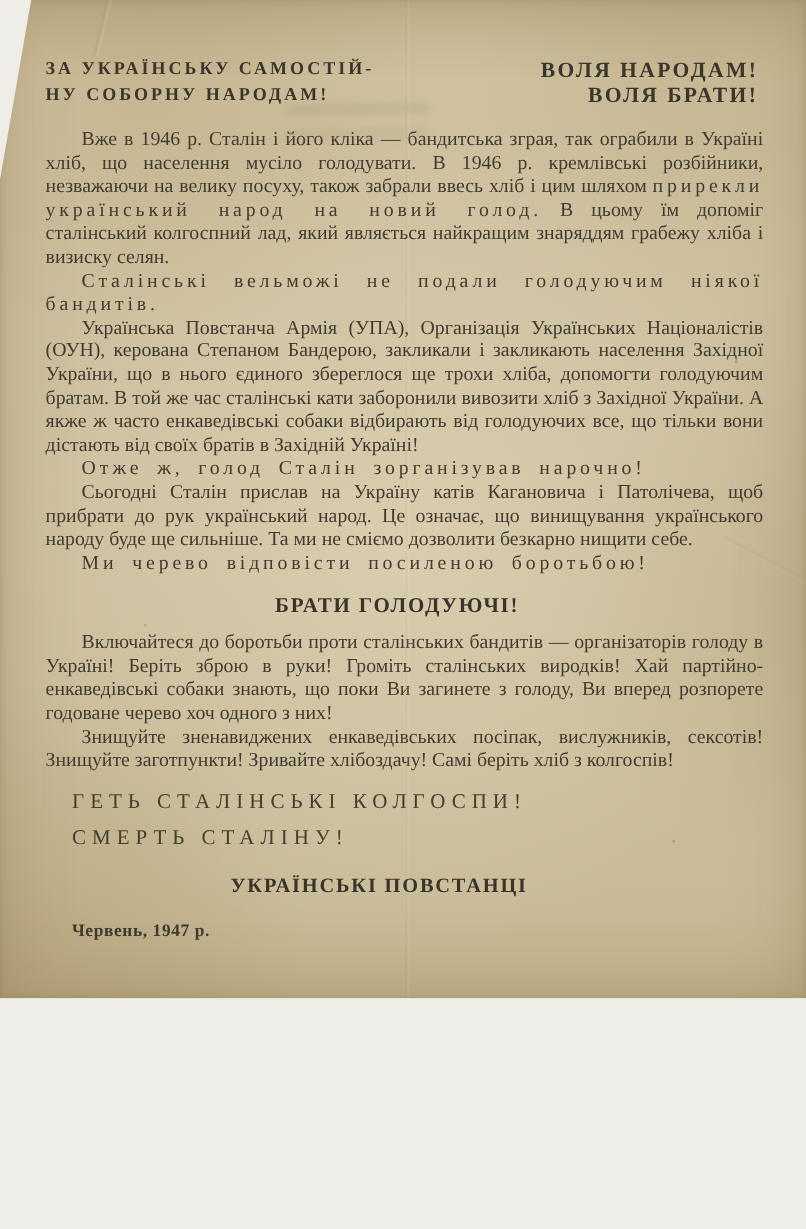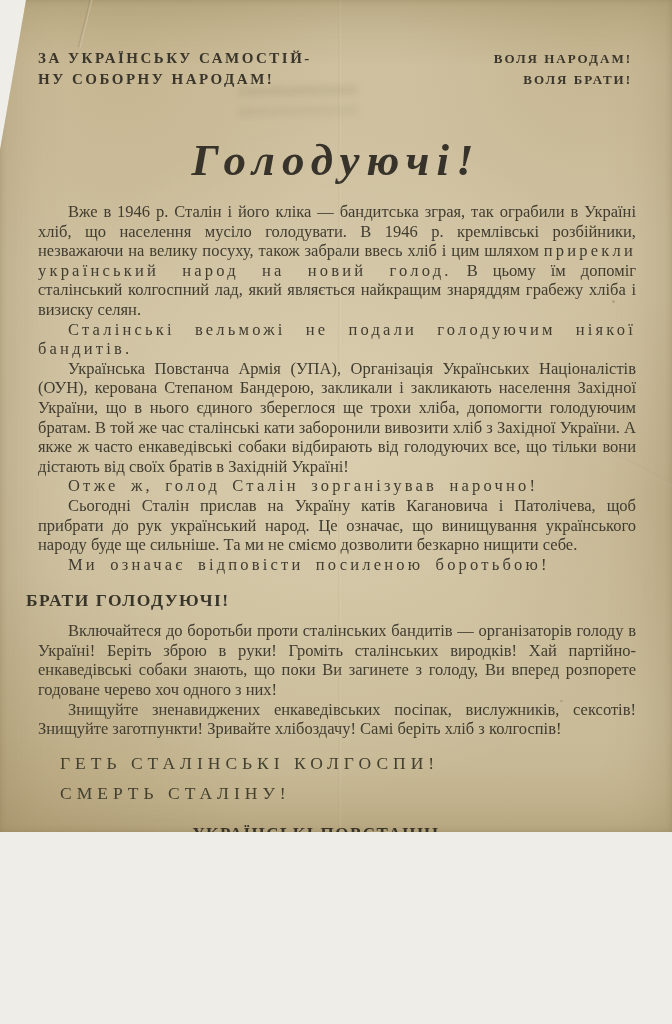--- a/index.html
+++ b/index.html
@@ -52,7 +52,7 @@
     padding:48px 40px 0 38px;
   }
   .mast-left{font-size:15px;font-weight:bold;letter-spacing:2.5px;line-height:21px;color:#3a362c;}
-  .mast-right{font-size:13px;font-weight:bold;letter-spacing:2px;line-height:21px;text-align:right;color:#3a362c;}
+  .mast-right{font-size:18px;font-weight:bold;letter-spacing:2px;line-height:21px;text-align:right;color:#3a362c;}
   
   .title{
     margin-top:44px;text-align:center;

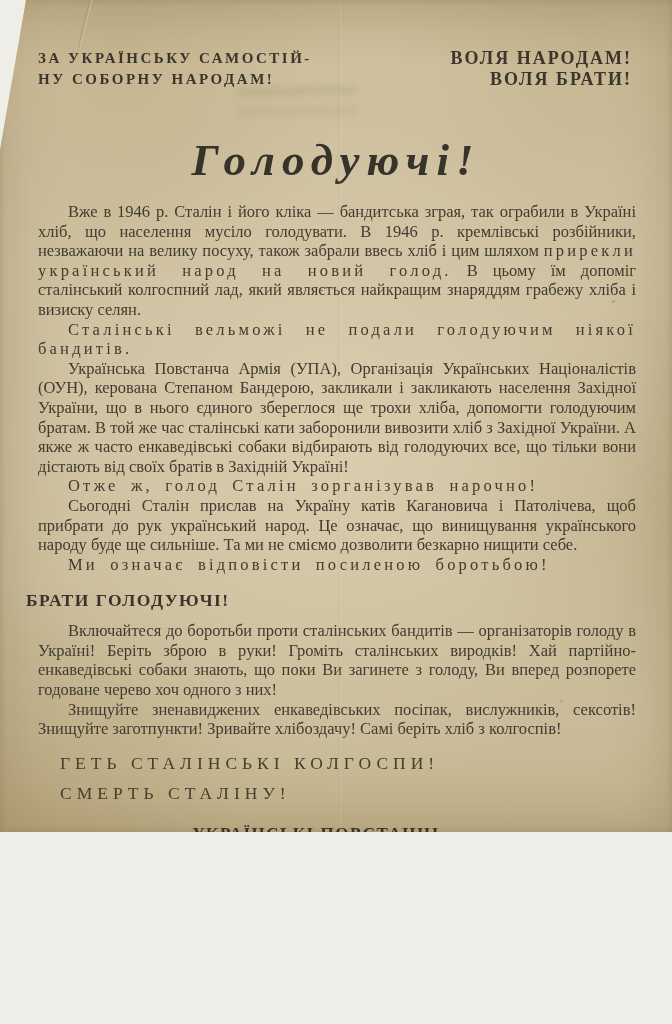--- a/index.html
+++ b/index.html
@@ -107,7 +107,6 @@
       </div>
     </div>
 
-    <div class="title">Голодуючі!</div>
 
     <div class="bodytext">
       <p><span>Вже в 1946 р. Сталін і його кліка — бандитська зграя, так ограбили в Україні хліб, що населення мусіло голодувати. В 1946 р. кремлівські розбійники, незважаючи на велику посуху, також забрали ввесь хліб і цим шляхом </span><span class="spaced">прирекли український народ на новий голод.</span><span> В цьому їм допоміг сталінський колгоспний лад, який являється найкращим знаряддям грабежу хліба і визиску селян.</span></p>

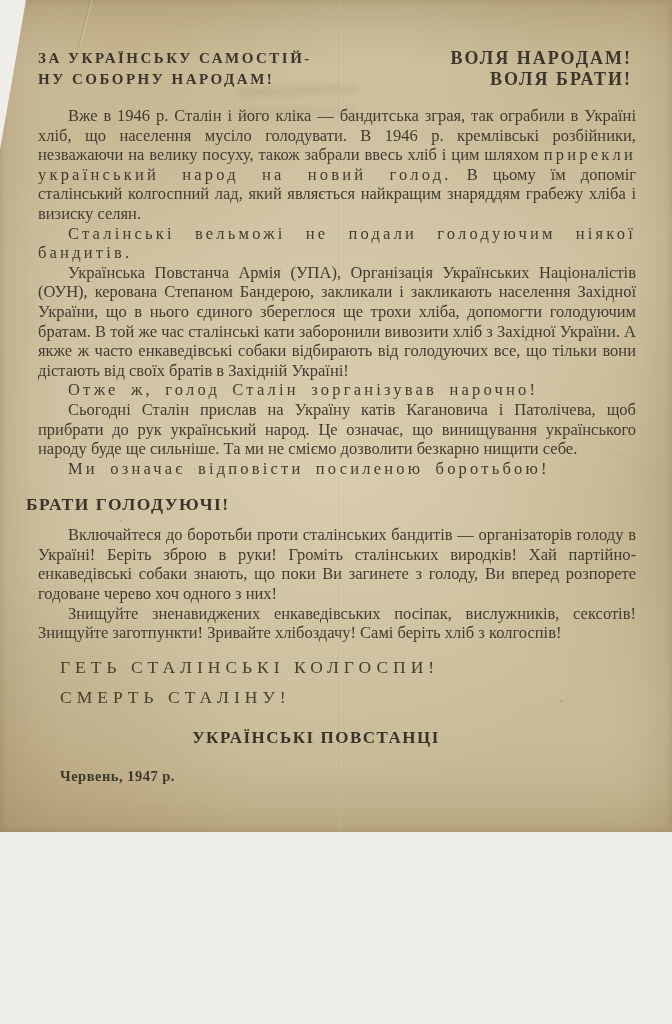--- a/index.html
+++ b/index.html
@@ -114,7 +114,7 @@
       <p>Українська Повстанча Армія (УПА), Організація Українських Націоналістів (ОУН), керована Степаном Бандерою, закликали і закликають населення Західної України, що в нього єдиного збереглося ще трохи хліба, допомогти голодуючим братам. В той же час сталінські кати заборонили вивозити хліб з Західної України. А якже ж часто енкаведівські собаки відбирають від голодуючих все, що тільки вони дістають від своїх братів в Західній Україні!</p>
       <p class="spaced-par">Отже ж, голод Сталін зорганізував нарочно!</p>
       <p>Сьогодні Сталін прислав на Україну катів Кагановича і Патолічева, щоб прибрати до рук український народ. Це означає, що винищування українського народу буде ще сильніше. Та ми не сміємо дозволити безкарно нищити себе.</p>
-      <p class="spaced-par">Ми означає відповісти посиленою боротьбою!</p>
+      <p class="spaced-par">Ми черево відповісти посиленою боротьбою!</p>
     </div>
 
     <div class="subheading">БРАТИ ГОЛОДУЮЧІ!</div>

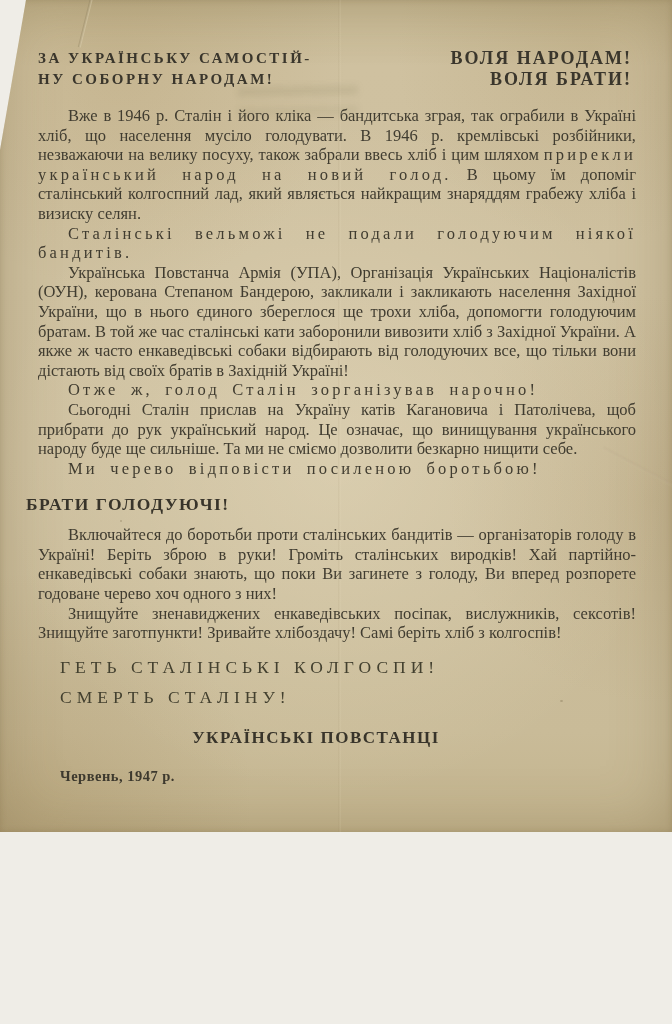--- a/index.html
+++ b/index.html
@@ -67,6 +67,7 @@
   .subheading{
     margin:16px 36px 10px 26px;font-size:17.5px;font-weight:bold;letter-spacing:1.5px;
     color:#38342a;
+    text-align:center;
   }
   .slogan-block{margin:12px 36px 0 60px;}
   .slogan{font-size:17.5px;letter-spacing:5px;line-height:25px;color:#43402f;margin:0 0 5px 0;font-weight:normal;}

